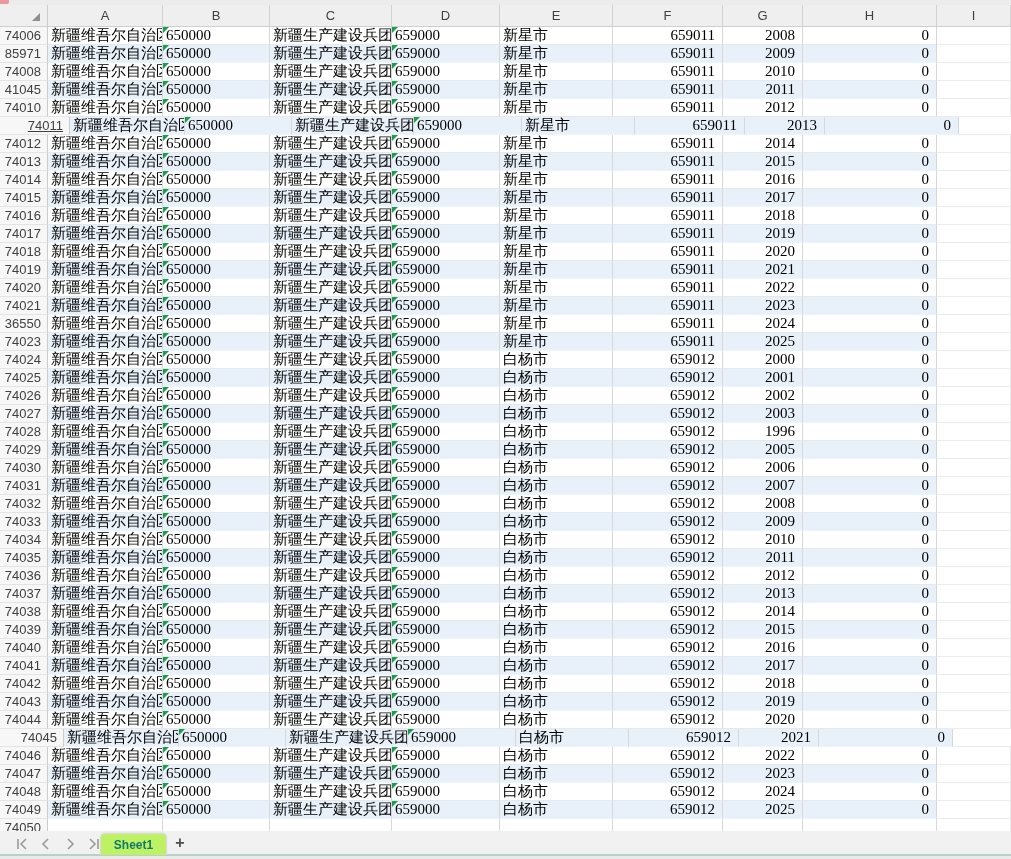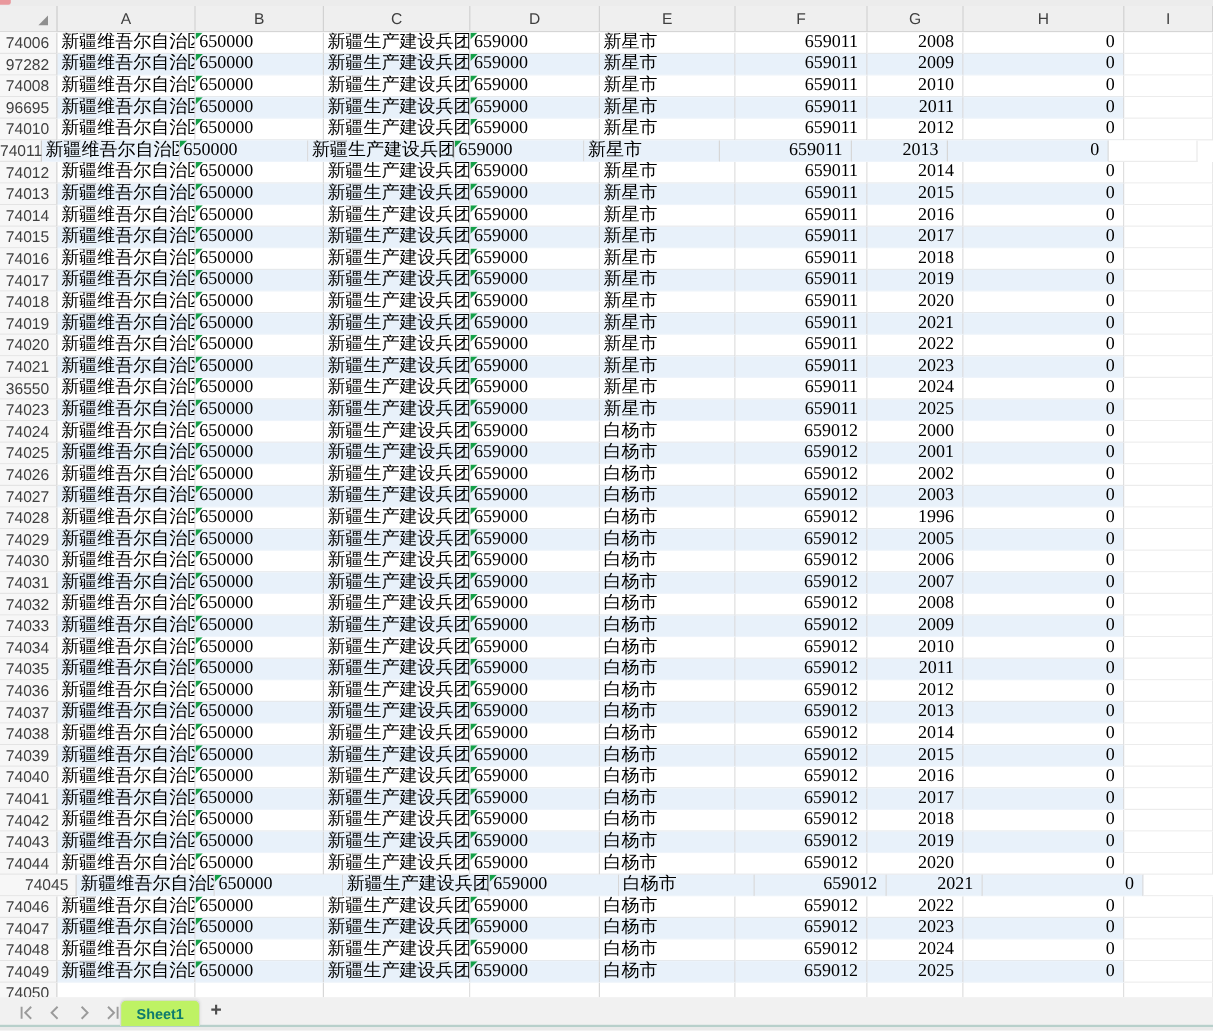--- a/index.html
+++ b/index.html
@@ -83,7 +83,7 @@
         <div class="cell al outside" style="width: 74px;"></div>
       </div>
       <div class="row band">
-        <div class="row-num" style="width: 48px;">97282</div>
+        <div class="row-num" style="width: 48px;">85971</div>
         <div class="cell al banded" style="width: 115px;"><span>新疆维吾尔自治区</span></div>
         <div class="cell al banded" style="width: 107px;"><span class="err-tri"></span><span>650000</span></div>
         <div class="cell al banded" style="width: 122px;"><span>新疆生产建设兵团</span></div>

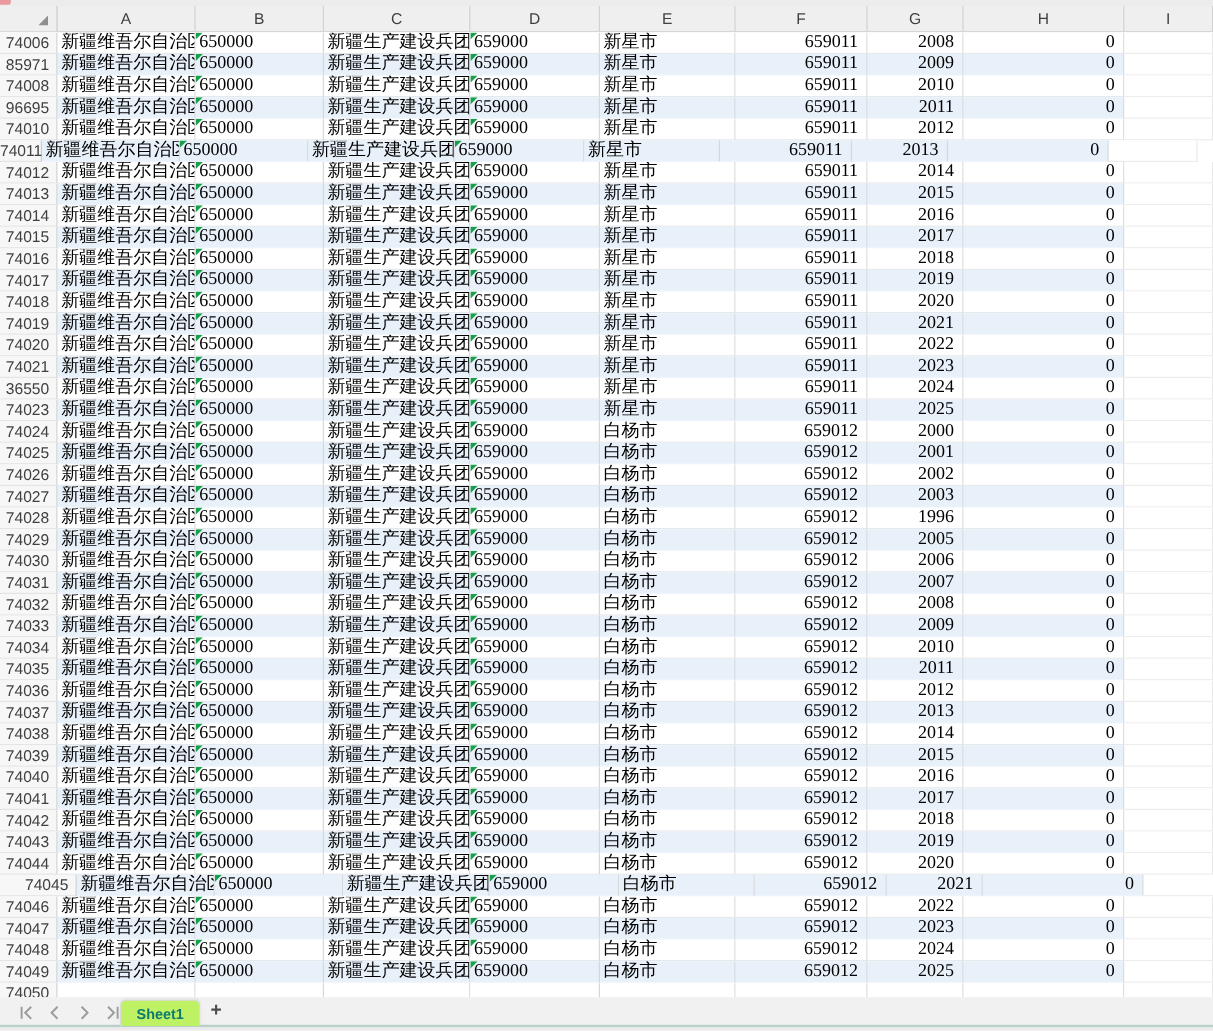--- a/index.html
+++ b/index.html
@@ -107,7 +107,7 @@
         <div class="cell al outside" style="width: 74px;"></div>
       </div>
       <div class="row band">
-        <div class="row-num" style="width: 48px;">96695</div>
+        <div class="row-num" style="width: 48px;">41045</div>
         <div class="cell al banded" style="width: 115px;"><span>新疆维吾尔自治区</span></div>
         <div class="cell al banded" style="width: 107px;"><span class="err-tri"></span><span>650000</span></div>
         <div class="cell al banded" style="width: 122px;"><span>新疆生产建设兵团</span></div>

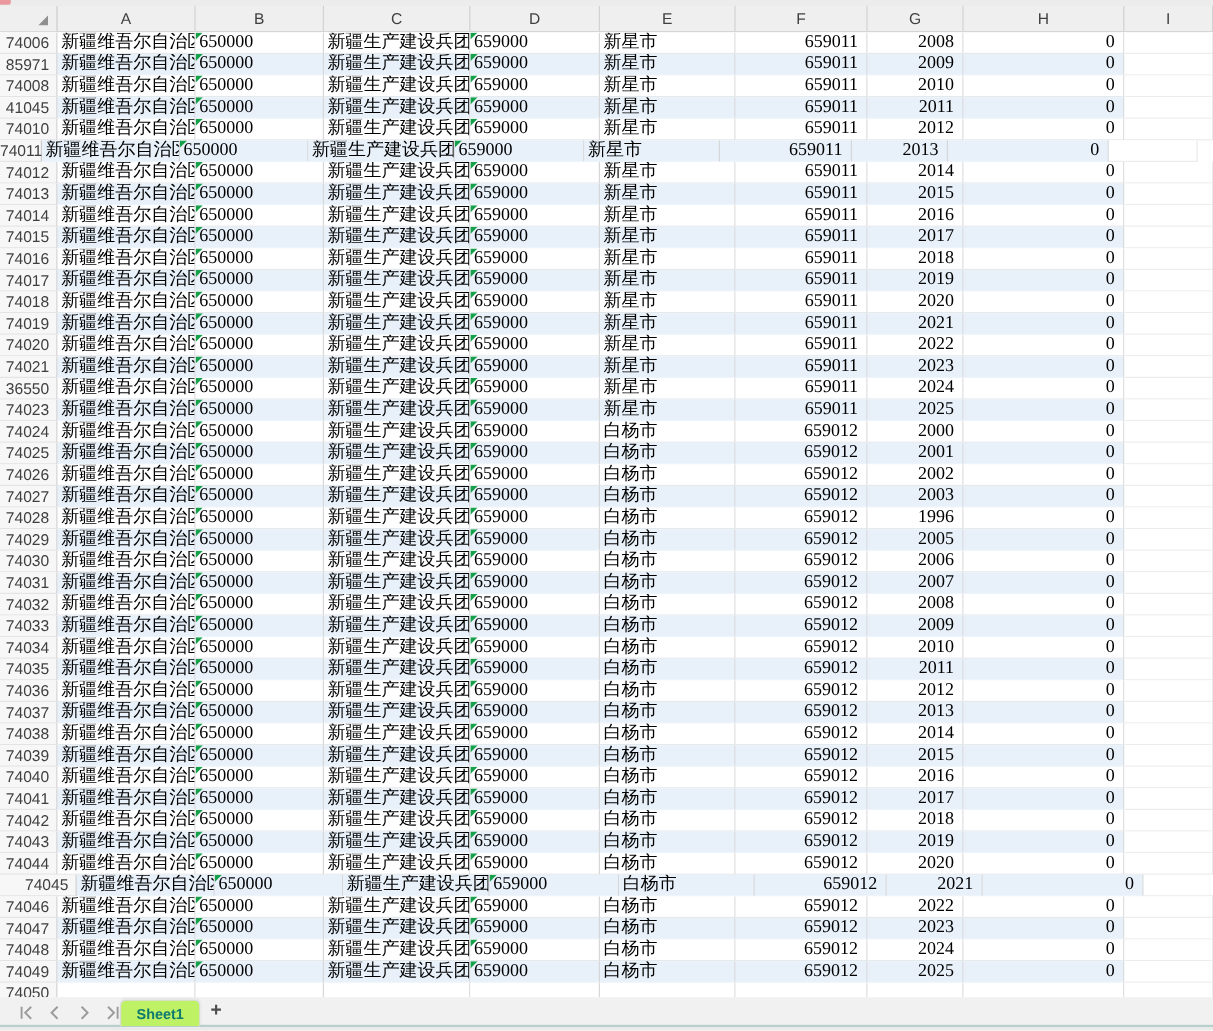--- a/index.html
+++ b/index.html
@@ -131,7 +131,7 @@
         <div class="cell al outside" style="width: 74px;"></div>
       </div>
       <div class="row band">
-        <div class="row-num" style="width: 35px;">74011</div>
+        <div class="row-num" style="width: 70px; text-decoration: underline;">74011</div>
         <div class="cell al banded" style="width: 115px;"><span>新疆维吾尔自治区</span></div>
         <div class="cell al banded" style="width: 107px;"><span class="err-tri"></span><span>650000</span></div>
         <div class="cell al banded" style="width: 122px;"><span>新疆生产建设兵团</span></div>

